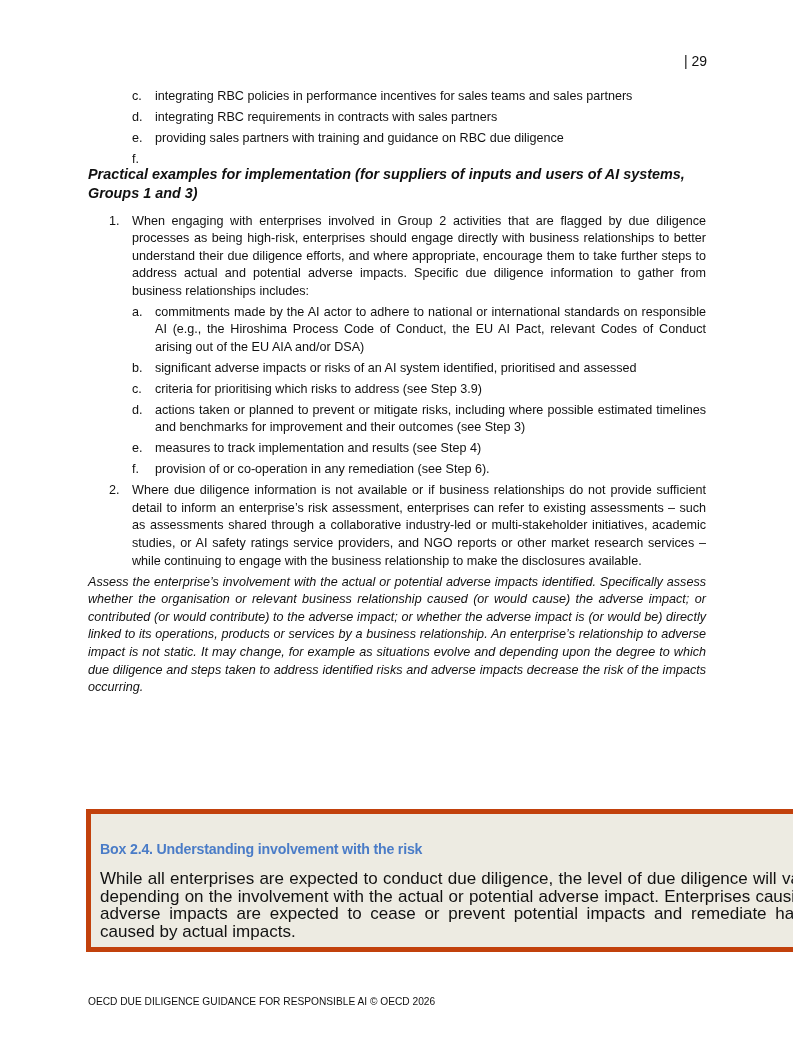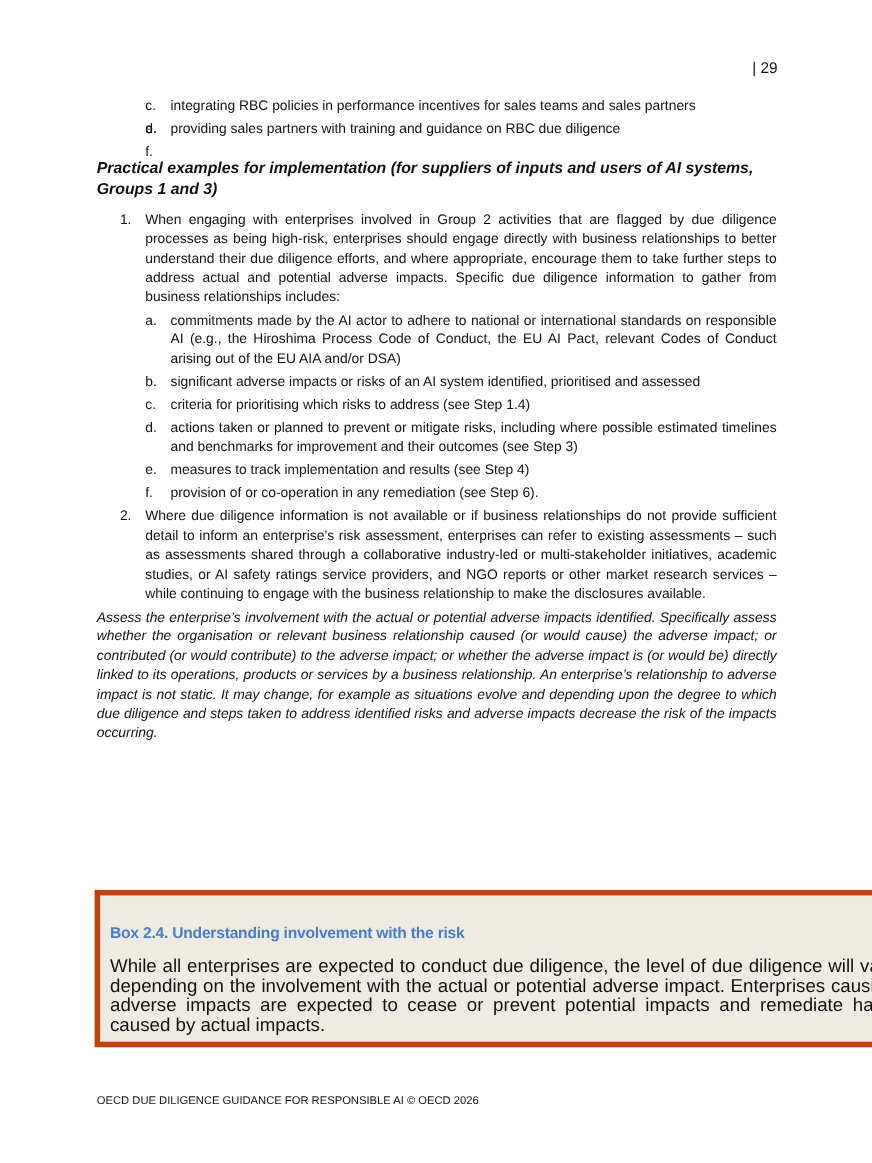--- a/index.html
+++ b/index.html
@@ -53,7 +53,7 @@
 <div class="content">
   <ul class="list alpha">
     <li><span class="marker">c.</span><span>integrating RBC policies in performance incentives for sales teams and sales partners</span></li>
-    <li><span class="marker">d.</span></li>
+    <li><span class="marker">d.</span><span>integrating RBC requirements in contracts with sales partners</span></li>
     <li><span class="marker">e.</span><span>providing sales partners with training and guidance on RBC due diligence</span></li>
     <li><span class="marker">f.</span></li>
   </ul>

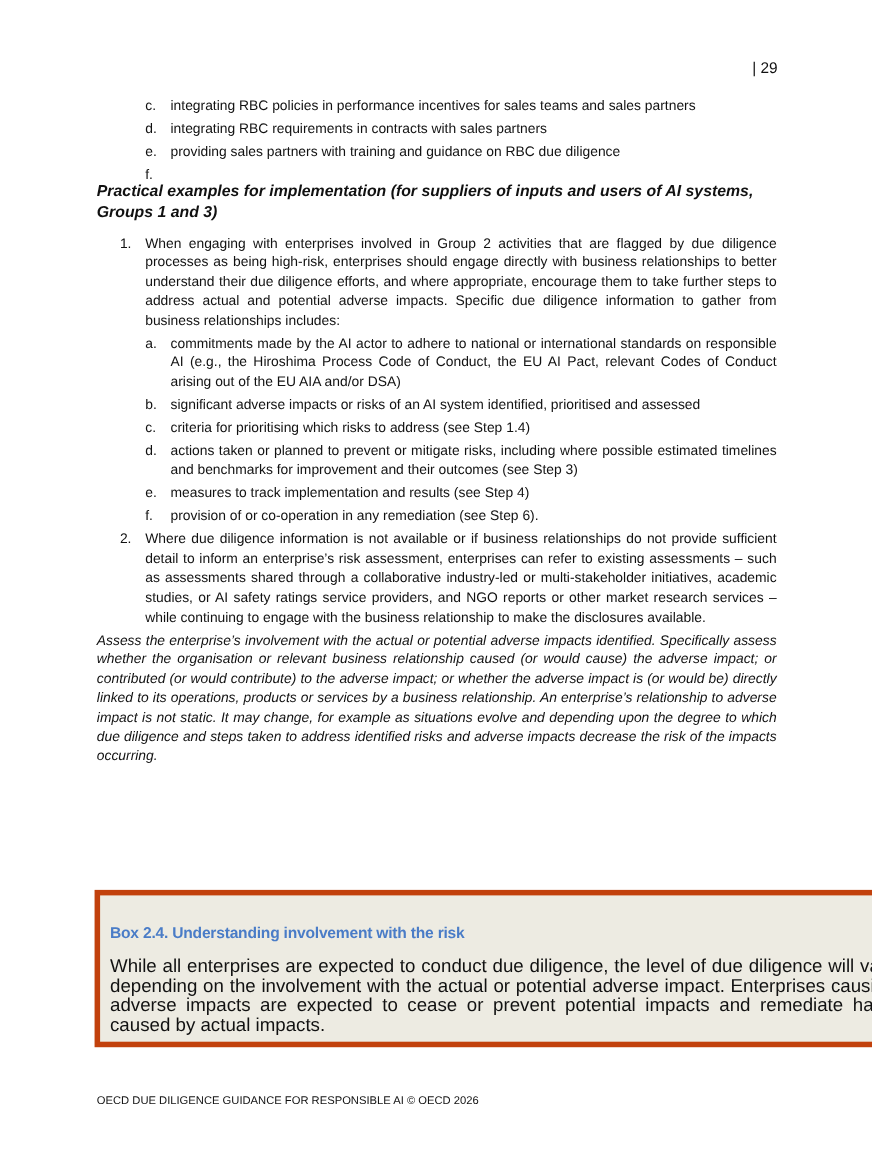--- a/index.html
+++ b/index.html
@@ -67,7 +67,7 @@
       <ul class="list alpha">
         <li><span class="marker">a.</span><span>commitments made by the AI actor to adhere to national or international standards on responsible AI (e.g., the Hiroshima Process Code of Conduct, the EU AI Pact, relevant Codes of Conduct arising out of the EU AIA and/or DSA)</span></li>
         <li><span class="marker">b.</span><span>significant adverse impacts or risks of an AI system identified, prioritised and assessed</span></li>
-        <li><span class="marker">c.</span><span>criteria for prioritising which risks to address (see Step 1.4)</span></li>
+        <li><span class="marker">c.</span><span>criteria for prioritising which risks to address (see Step 3.9)</span></li>
         <li><span class="marker">d.</span><span>actions taken or planned to prevent or mitigate risks, including where possible estimated timelines and benchmarks for improvement and their outcomes (see Step 3)</span></li>
         <li><span class="marker">e.</span><span>measures to track implementation and results (see Step 4)</span></li>
         <li><span class="marker">f.</span><span>provision of or co-operation in any remediation (see Step 6).</span></li>

